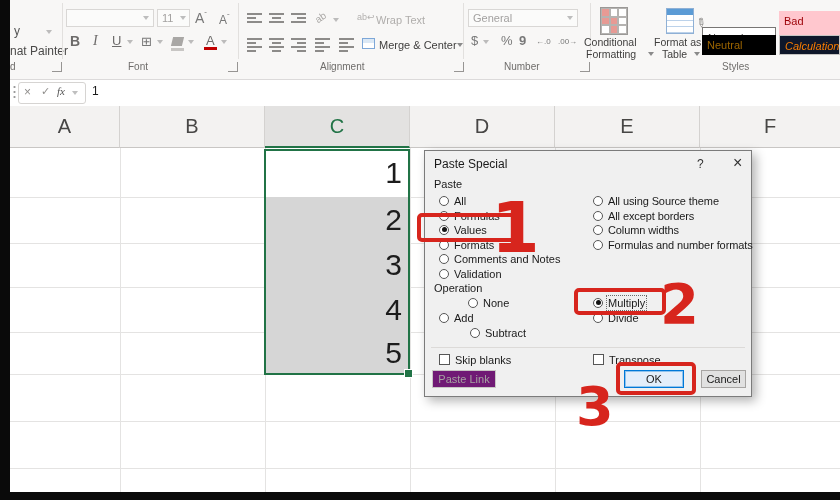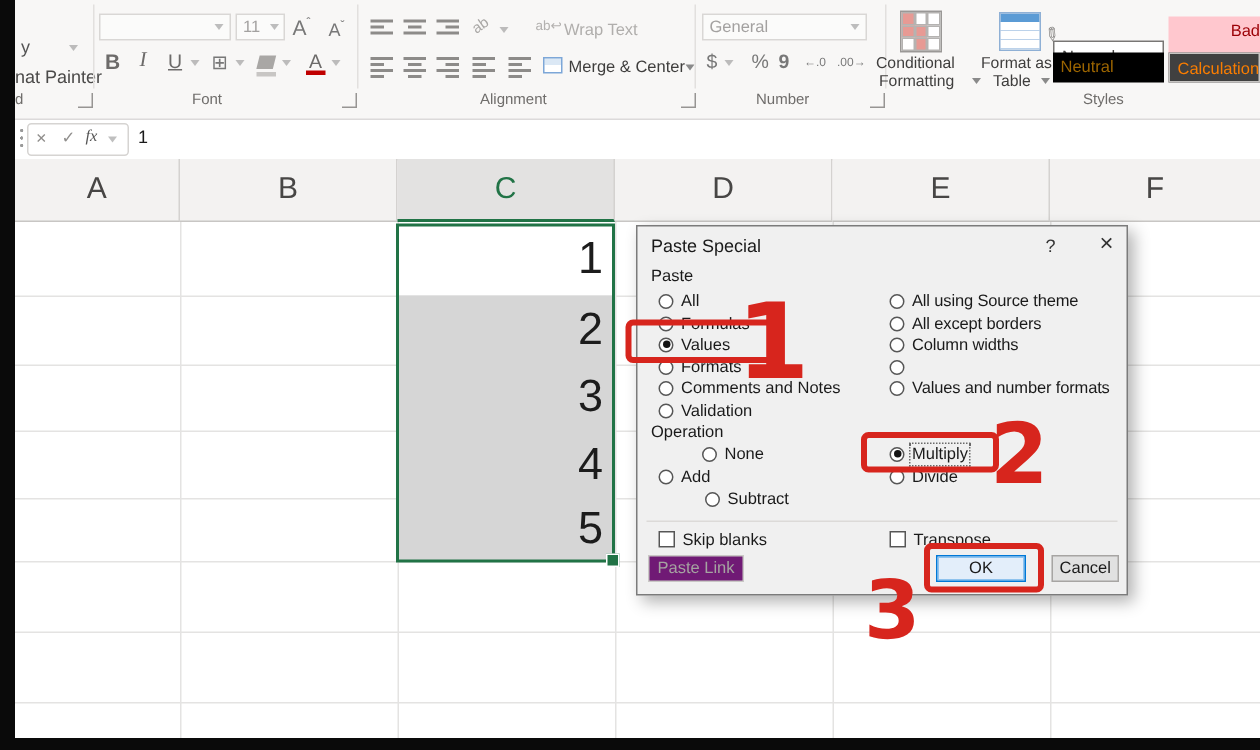--- a/index.html
+++ b/index.html
@@ -183,7 +183,7 @@
     <span class="abs" style="left:652px;top:48px;font-size:10.5px;color:#3f3e3d;">Table</span>
     <span class="abs chev" style="left:684px;top:52px;"></span>
     <div class="abs chip" style="left:692px;top:11px;width:74px;height:20px;background:#fff;border:1px solid #787674;color:#3f3e3d;margin-top:16px;">Normal</div>
-    <div class="abs chip" style="left:769px;top:11px;width:61px;height:36px;background:#ffc7ce;color:#9c0006;text-align:right;">Bad</div>
+    <div class="abs chip" style="left:769px;top:11px;width:61px;height:36px;background:#ffc7ce;color:#9c0006;">Bad</div>
     <div class="abs chip" style="left:692px;top:35px;width:74px;height:20px;background:#000000;color:#9c6500;">Neutral</div>
     <div class="abs chip" style="left:769px;top:35px;width:61px;height:20px;background:#404040;border:1px solid #c6c4c2;color:#fa7d00;">Calculation</div>
     <span class="abs glabel" style="left:712px;top:61px;">Styles</span>

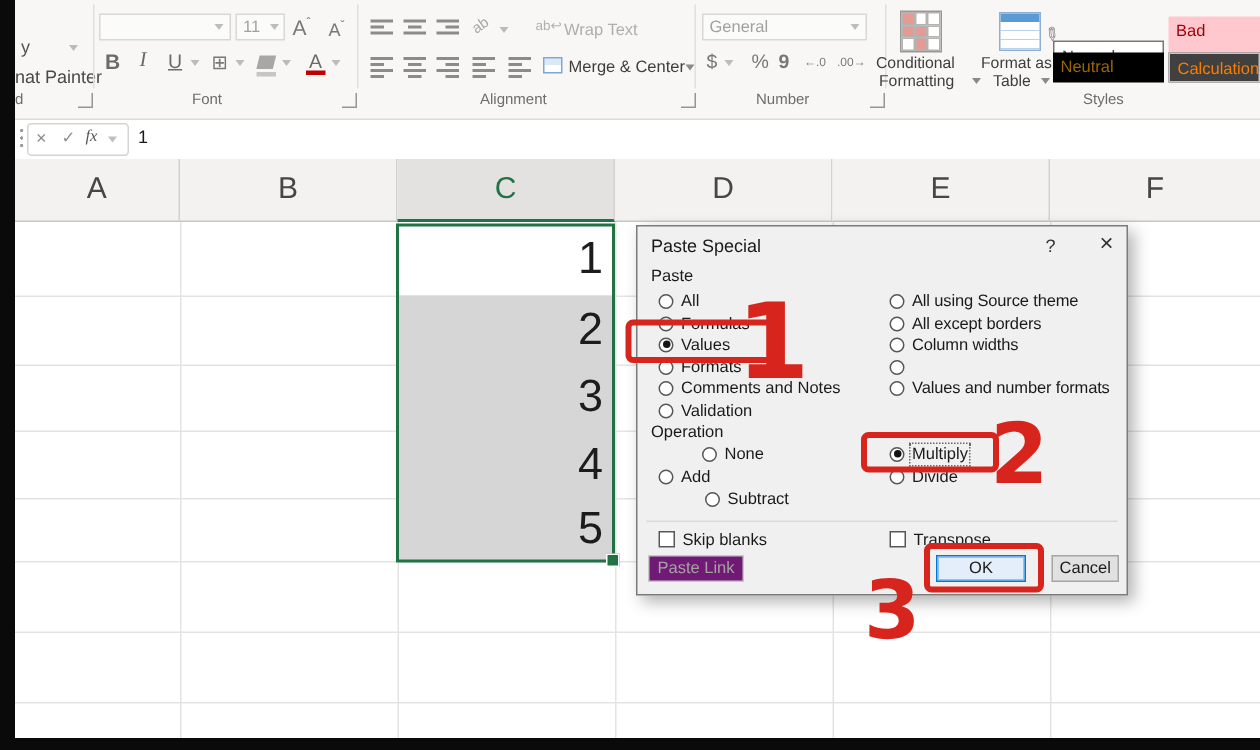--- a/index.html
+++ b/index.html
@@ -185,7 +185,7 @@
     <div class="abs chip" style="left:692px;top:11px;width:74px;height:20px;background:#fff;border:1px solid #787674;color:#3f3e3d;margin-top:16px;">Normal</div>
     <div class="abs chip" style="left:769px;top:11px;width:61px;height:36px;background:#ffc7ce;color:#9c0006;">Bad</div>
     <div class="abs chip" style="left:692px;top:35px;width:74px;height:20px;background:#000000;color:#9c6500;">Neutral</div>
-    <div class="abs chip" style="left:769px;top:35px;width:61px;height:20px;background:#404040;border:1px solid #c6c4c2;color:#fa7d00;">Calculation</div>
+    <div class="abs chip" style="left:769px;top:35px;width:61px;height:20px;background:#0f172a;border:1px solid #c6c4c2;color:#fa7d00;font-style:italic;">Calculation</div>
     <span class="abs glabel" style="left:712px;top:61px;">Styles</span>
   </div>
 

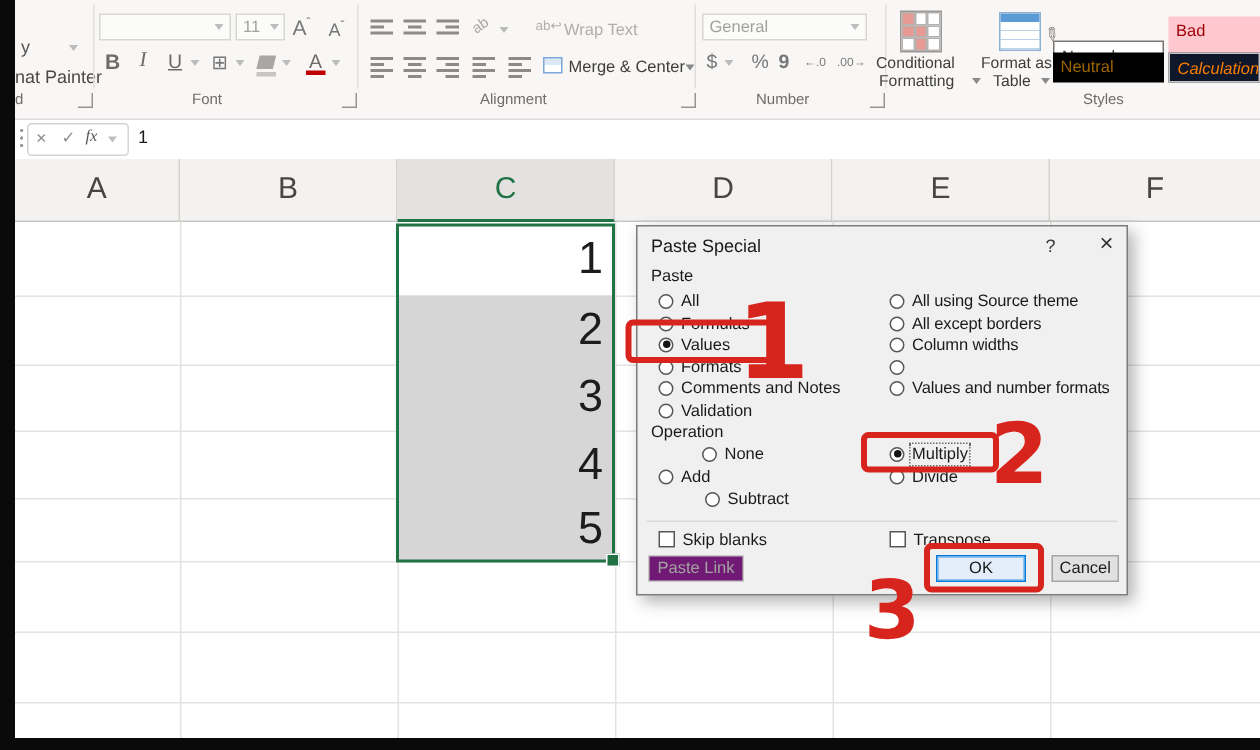--- a/index.html
+++ b/index.html
@@ -278,6 +278,7 @@
       </div>
     <div class="rrow" style="left:168px;top:87px;letter-spacing:-0.1px;">
         <i class="rad"></i>
+        <span>Formulas and number formats</span>
       </div>
     <div class="rrow" style="left:168px;top:101px;letter-spacing:-0.1px;">
         <i class="rad"></i>

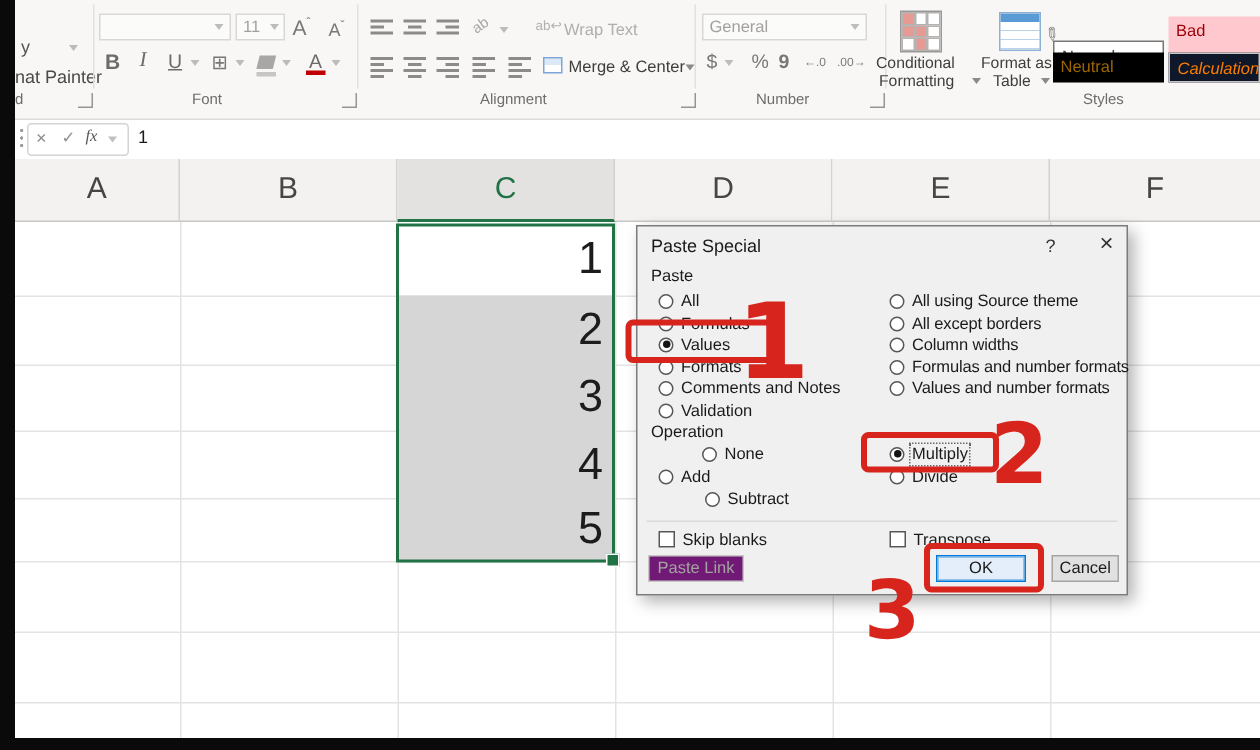--- a/index.html
+++ b/index.html
@@ -280,10 +280,6 @@
         <i class="rad"></i>
         <span>Formulas and number formats</span>
       </div>
-    <div class="rrow" style="left:168px;top:101px;letter-spacing:-0.1px;">
-        <i class="rad"></i>
-        <span>Values and number formats</span>
-      </div>
 
     <span class="abs" style="left:9px;top:131px;">Operation</span>
 

